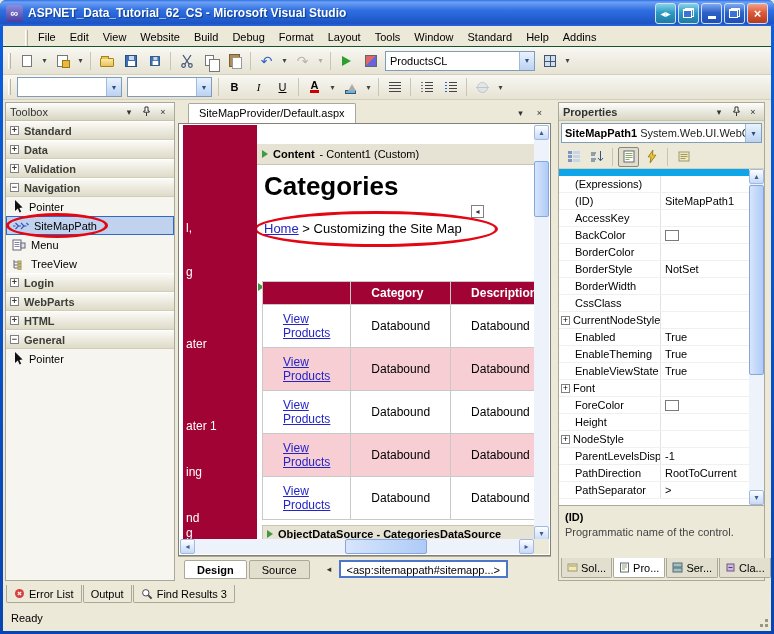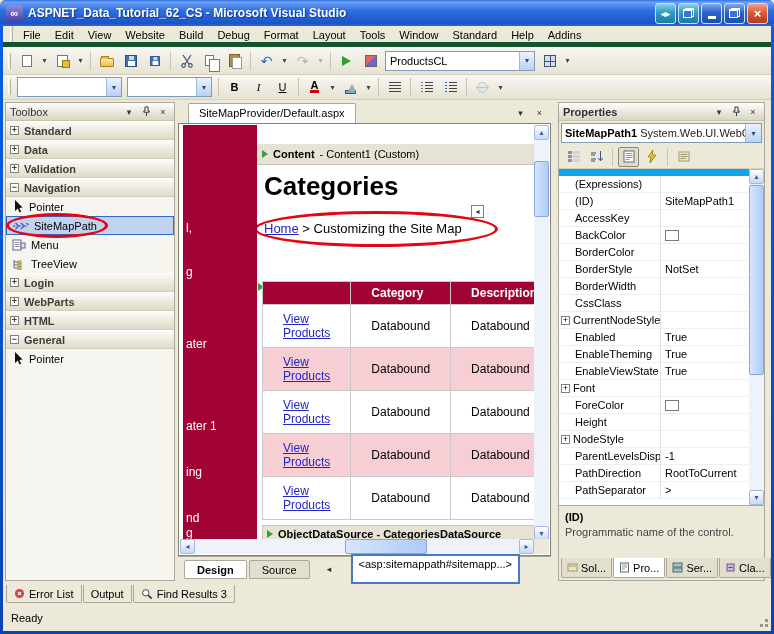--- a/index.html
+++ b/index.html
@@ -22,7 +22,7 @@
   .maxbox::after{content:"";position:absolute;left:0;bottom:0;width:7px;height:6px;border:1px solid #fff;border-top-width:2px;background:#3C72D8}
   
   .win{position:relative;width:768px;height:605px;background:#ECE9D8;overflow:hidden}
-  .menubar{position:absolute;left:0;top:0;right:0;height:21px;display:flex;align-items:flex-start;padding-left:4px;border-bottom:5px solid #14532d}
+  .menubar{position:absolute;left:0;top:0;right:0;height:21px;display:flex;align-items:flex-end;padding-left:19px;border-bottom:1px solid #14532d}
   .menu-item{padding:3px 7px;cursor:default}
   .grip{width:3px;height:16px;margin:0 3px;border-left:1px solid #fff;border-right:1px solid #B8B5A0}
   .toolbar{position:absolute;left:0;right:0;display:flex;align-items:center;gap:1px;padding-left:2px;

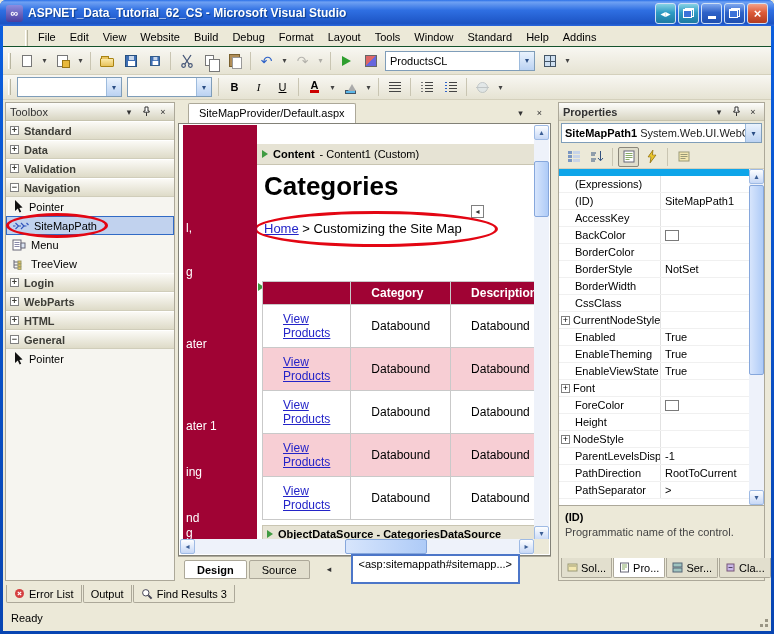--- a/index.html
+++ b/index.html
@@ -123,7 +123,7 @@
   .docbottom{position:absolute;left:0;right:0;top:454px;height:25px;background:#ECE9D8;border-top:1px solid #ACA899;display:flex;align-items:center;padding-left:6px;gap:2px}
   .vtab{height:19px;padding:3px 12px 0;border:1px solid #ACA899;background:#E2DFCE;border-radius:2px 2px 0 0}
   .vtab.sel{background:#fff;font-weight:bold}
-  .chip{height:30px;margin-left:12px;padding:2px 6px 0;background:#fff;border:2px solid #4C76C8;white-space:nowrap;overflow:hidden;max-width:180px}
+  .chip{height:18px;margin-left:0;padding:2px 6px 0;background:#fff;border:2px solid #4C76C8;white-space:nowrap;overflow:hidden;max-width:180px}
   
   .props{left:555px;top:2px;width:207px;height:479px;background:#ECE9D8}
   .objrow{position:absolute;left:2px;right:2px;top:20px;height:20px;background:#fff;border:1px solid #7F9DB9;display:flex;align-items:center;overflow:hidden}

